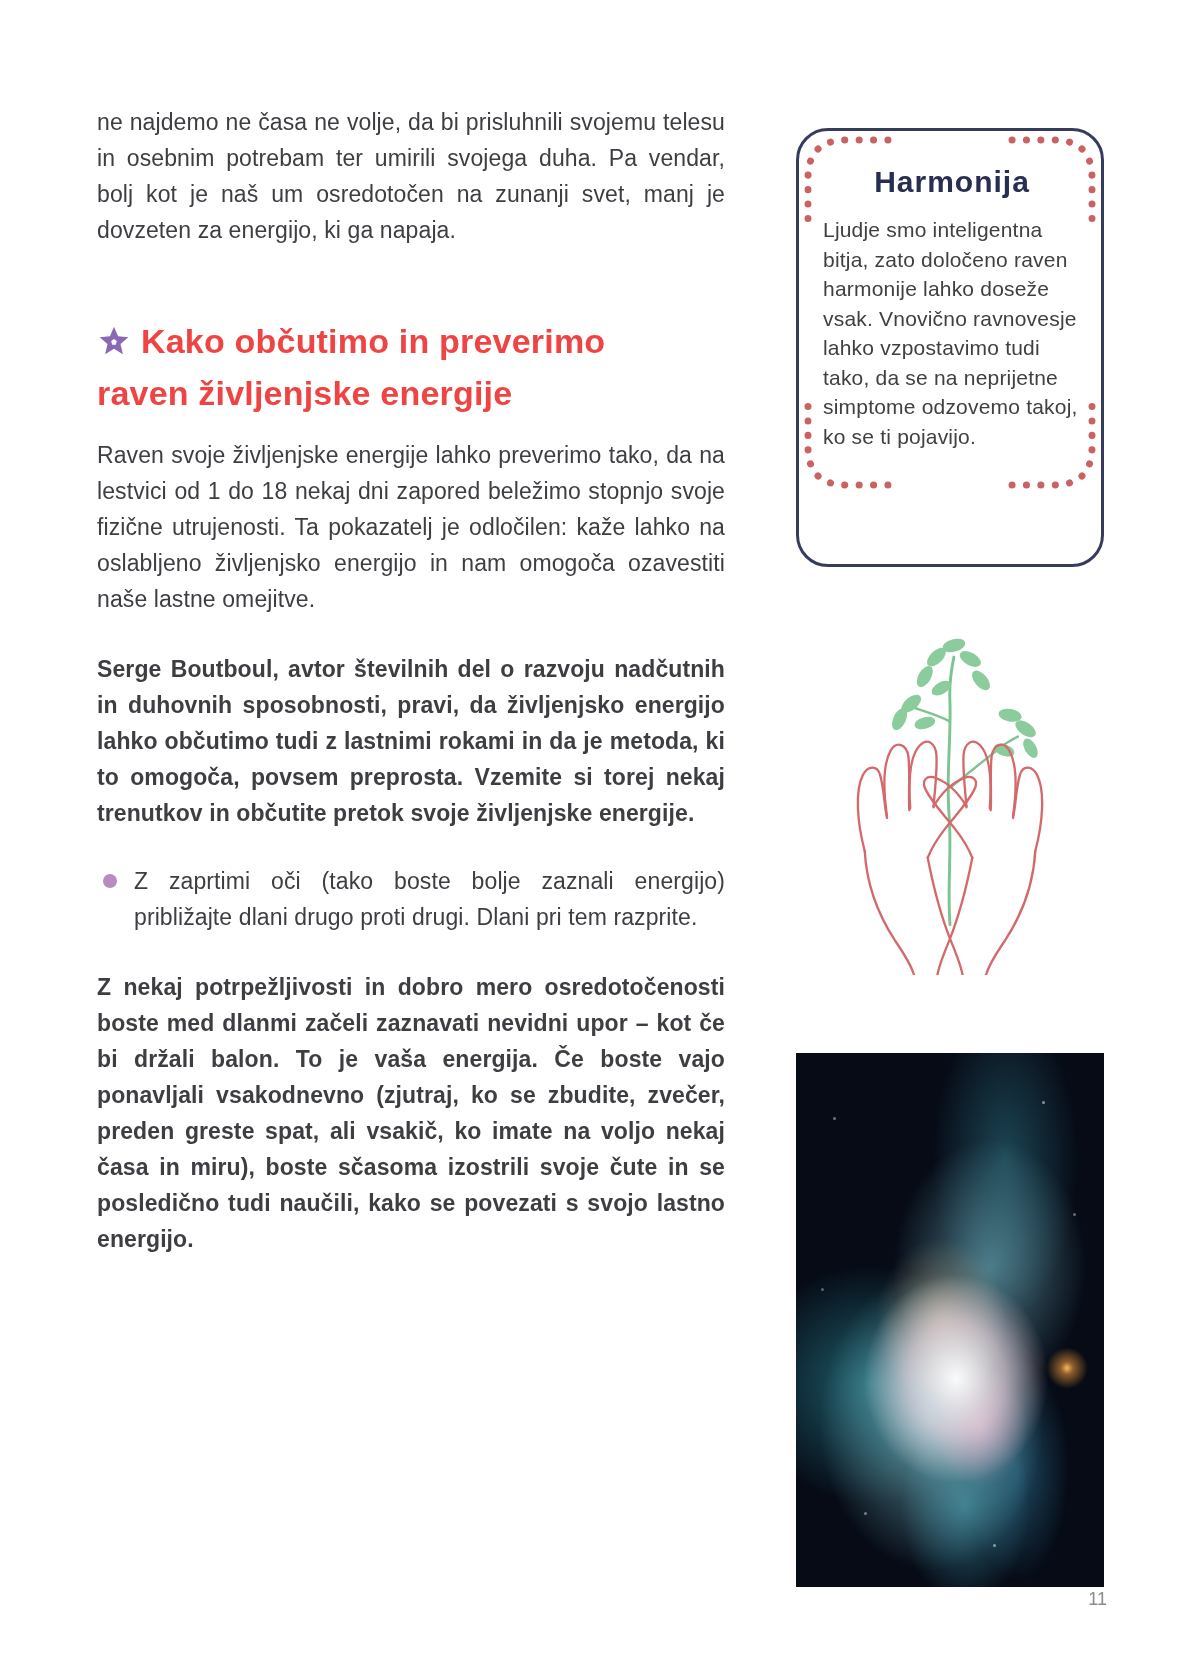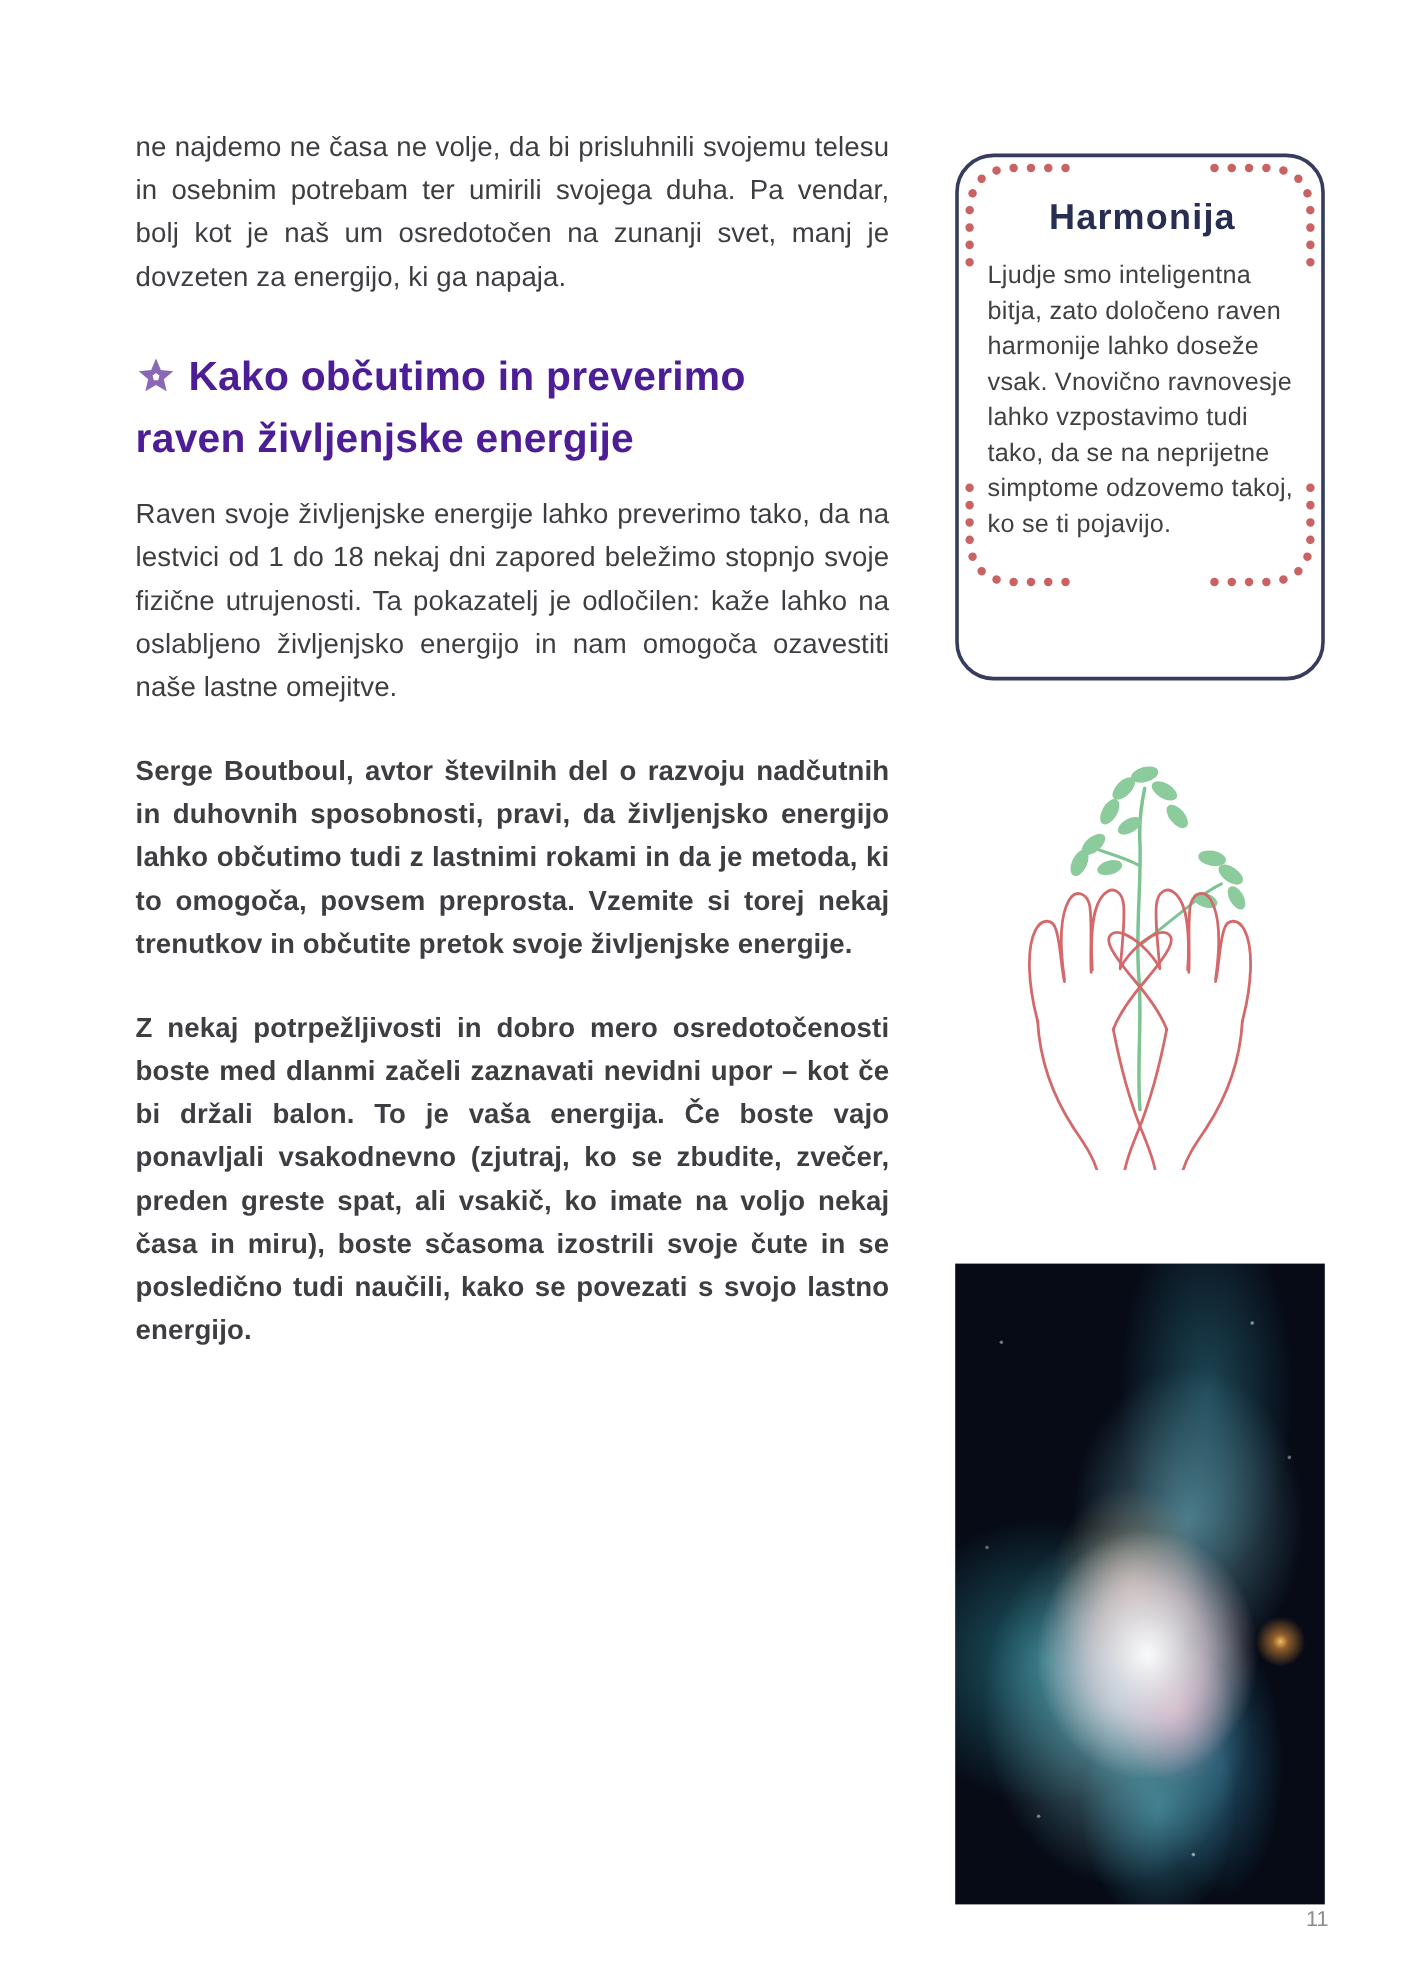--- a/index.html
+++ b/index.html
@@ -7,7 +7,7 @@
     position:relative;width:1184px;height:1656px;background:#ffffff;
     font-family:"Liberation Sans",sans-serif;overflow:hidden;
   }
-  .main-col{position:absolute;left:113px;top:104px;width:628px;}
+  .main-col{position:absolute;left:97px;top:104px;width:628px;}
   .body-text{
     font-size:23px;line-height:36px;color:#3d3e42;
     text-align:justify;margin:0;letter-spacing:0.1px;

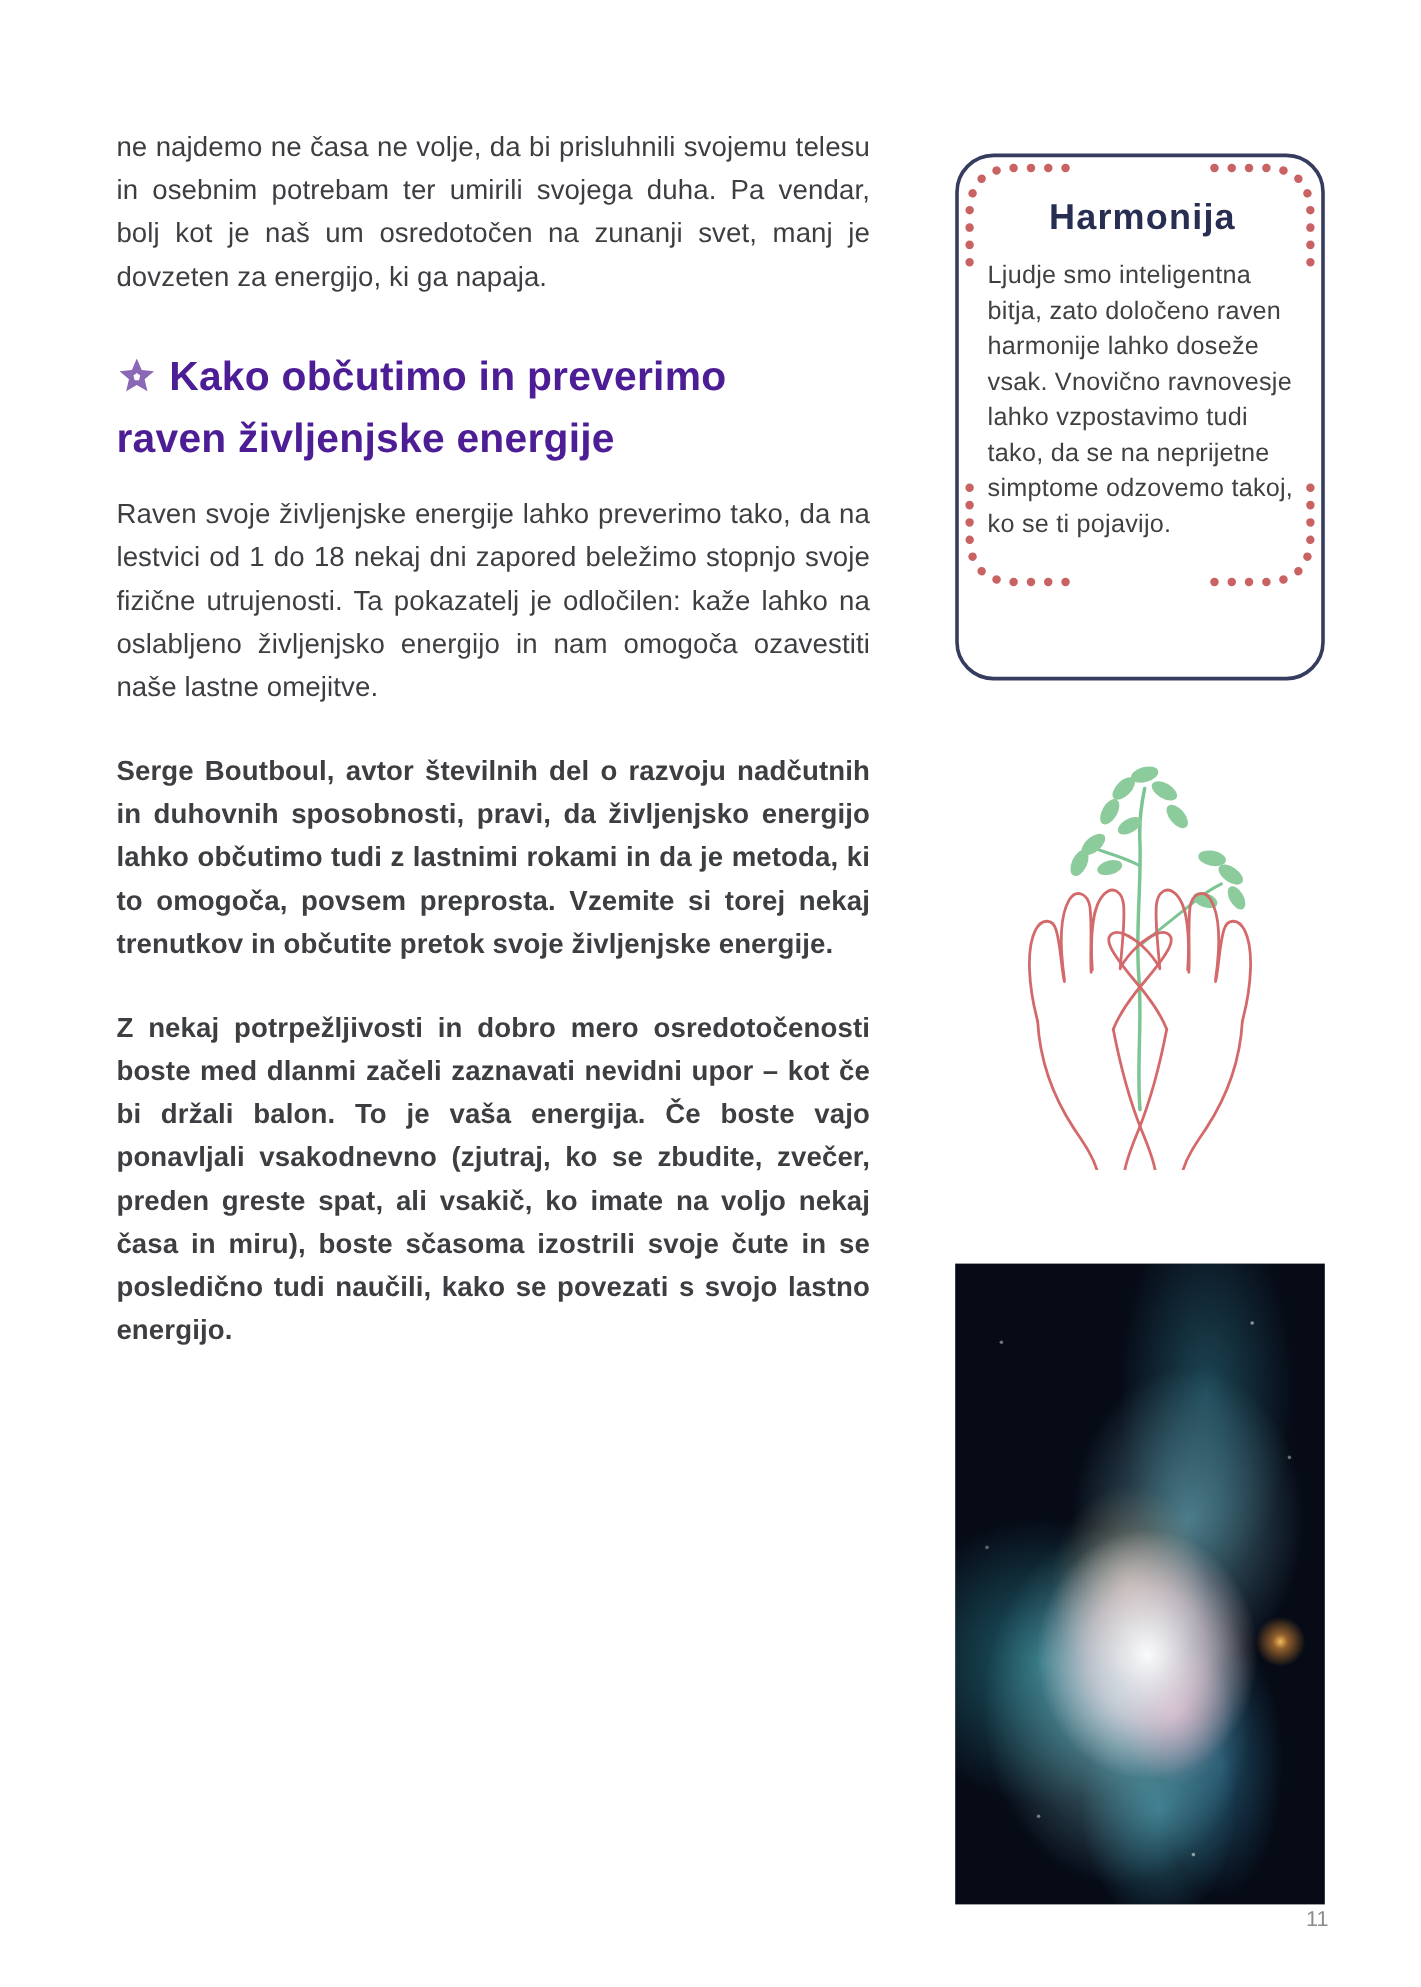--- a/index.html
+++ b/index.html
@@ -13,8 +13,8 @@
     text-align:justify;margin:0;letter-spacing:0.1px;
   }
   .heading{
-    margin:43px 0 20px 0;font-size:34px;line-height:47px;
-    color:#4c1d95;font-weight:700;max-width:585px;letter-spacing:0.2px;
+    margin:70px 0 20px 0;font-size:34px;line-height:47px;
+    color:#ef4444;font-weight:700;max-width:585px;letter-spacing:0.2px;
   }
   .heading .star{display:inline-block;vertical-align:-5px;margin-right:10px;}
   .para{margin-top:34px;font-weight:bold;}

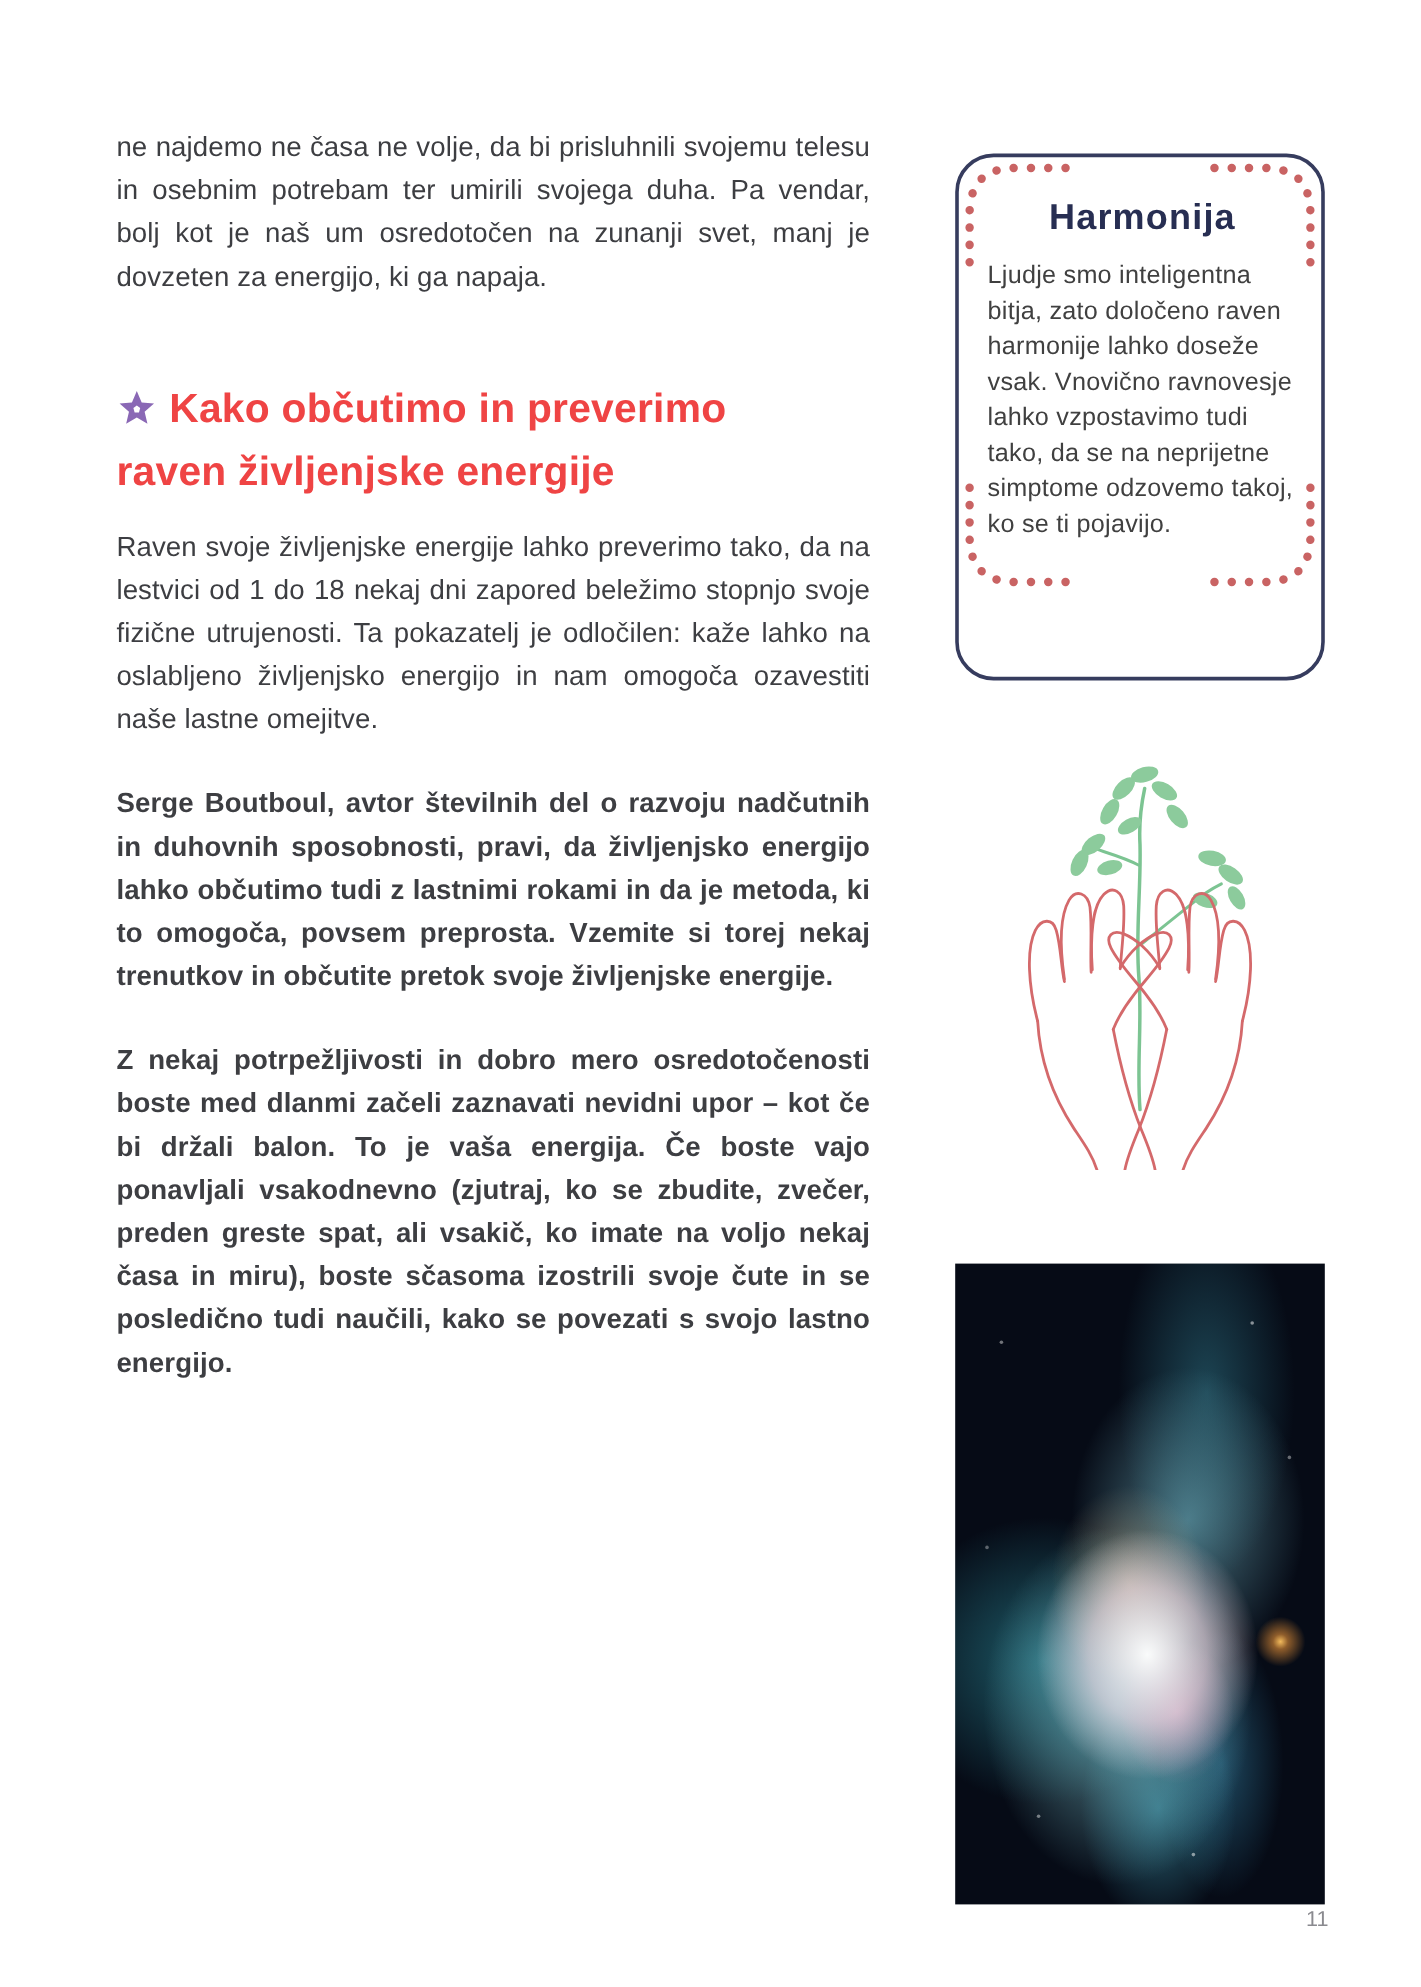--- a/index.html
+++ b/index.html
@@ -86,6 +86,10 @@
 
     <p class="body-text para">Serge Boutboul, avtor številnih del o razvoju nadčutnih in duhovnih sposobnosti, pravi, da življenjsko energijo lahko občutimo tudi z lastnimi rokami in da je metoda, ki to omogoča, povsem preprosta. Vzemite si torej nekaj trenutkov in občutite pretok svoje življenjske energije.</p>
 
+    <div class="bullet-row">
+      <span class="dot"></span>
+      <p class="body-text">Z zaprtimi oči (tako boste bolje zaznali energijo) približajte dlani drugo proti drugi. Dlani pri tem razprite.</p>
+    </div>
 
 
     <p class="body-text para">Z nekaj potrpežljivosti in dobro mero osredotočenosti boste med dlanmi začeli zaznavati nevidni upor – kot če bi držali balon. To je vaša energija. Če boste vajo ponavljali vsakodnevno (zjutraj, ko se zbudite, zvečer, preden greste spat, ali vsakič, ko imate na voljo nekaj časa in miru), boste sčasoma izostrili svoje čute in se posledično tudi naučili, kako se povezati s svojo lastno energijo.</p>

